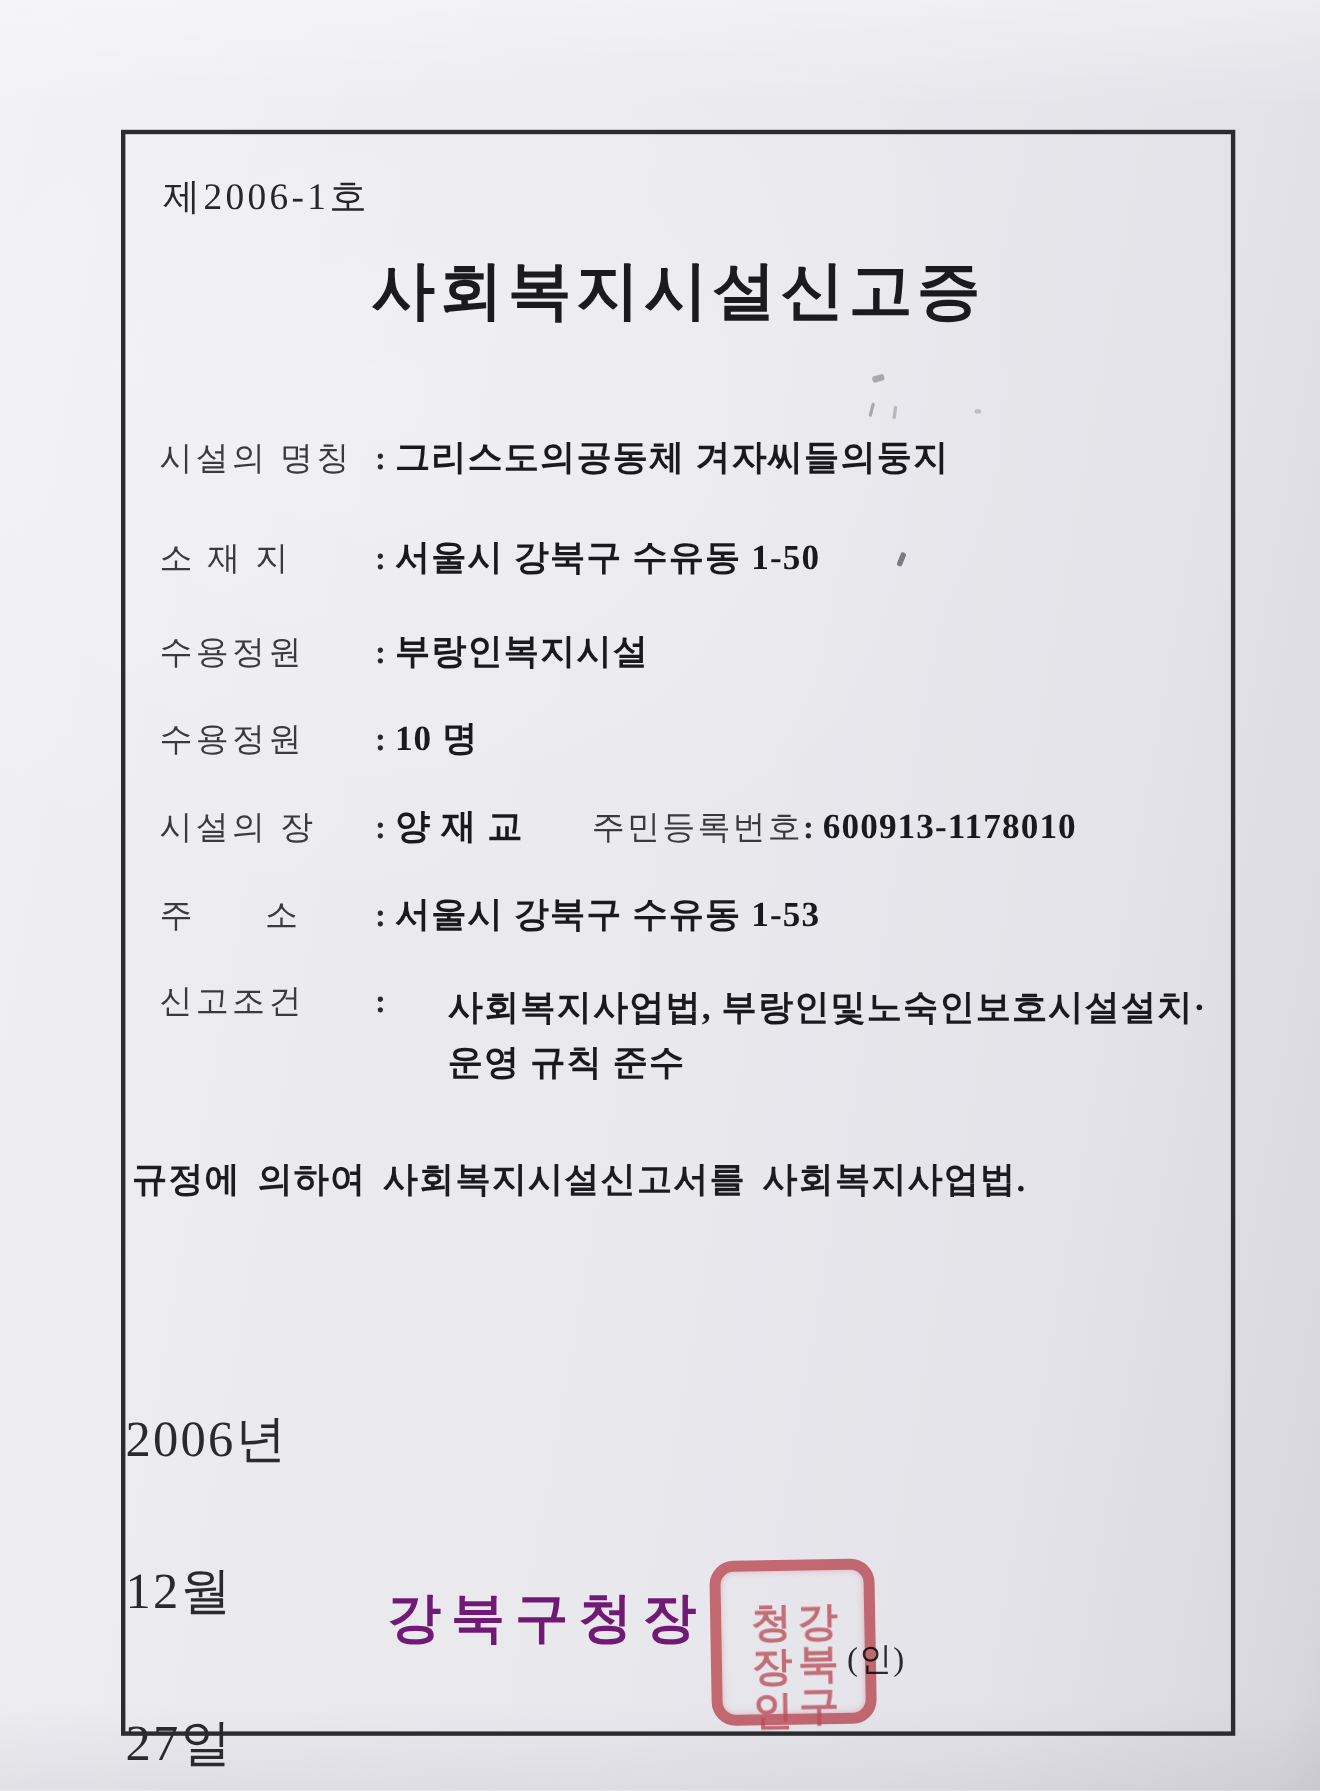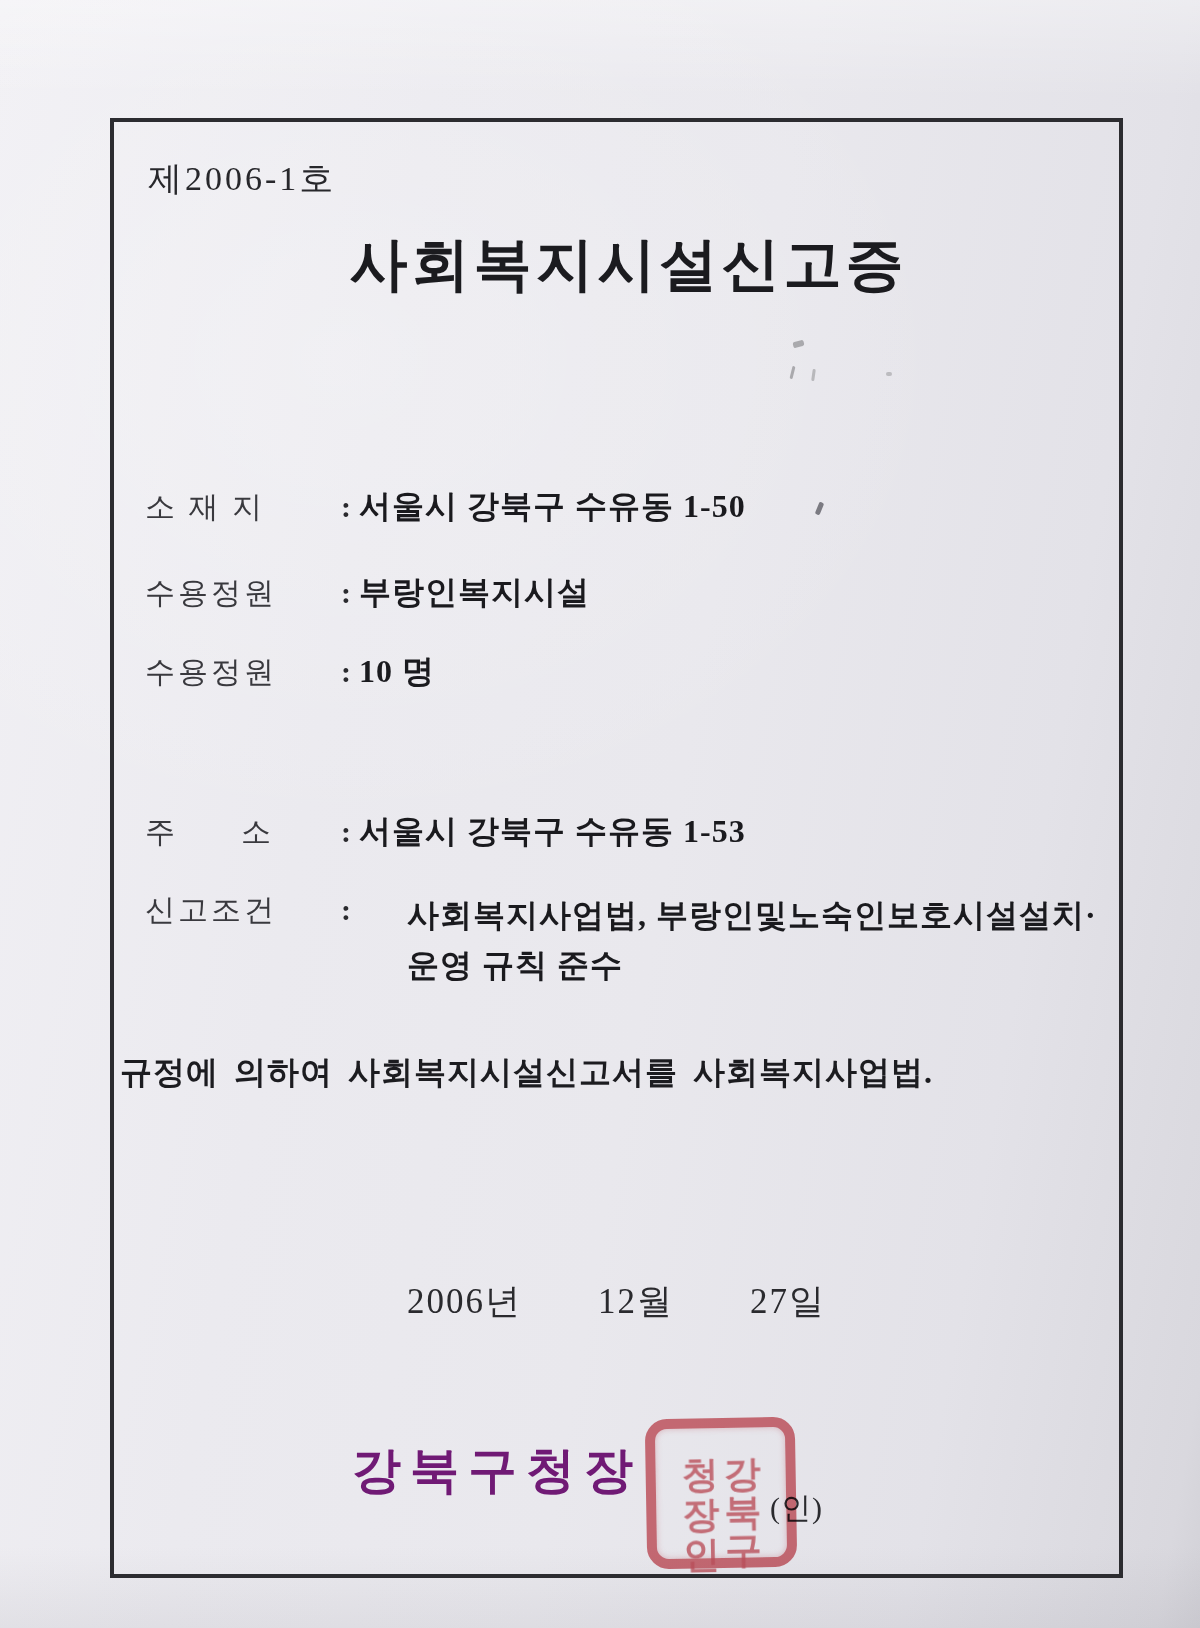--- a/index.html
+++ b/index.html
@@ -27,7 +27,7 @@
   }
   .title{
     position:absolute;left:0;top:104px;width:100%;text-align:center;
-    font-size:58px;font-weight:bold;letter-spacing:4px;color:#1b1b1f;margin-left:12px;
+    font-size:58px;font-weight:bold;letter-spacing:4px;color:#1b1b1f;
   }
   .field-row{position:absolute;left:31px;right:24px;white-space:nowrap;}
   .flabel{

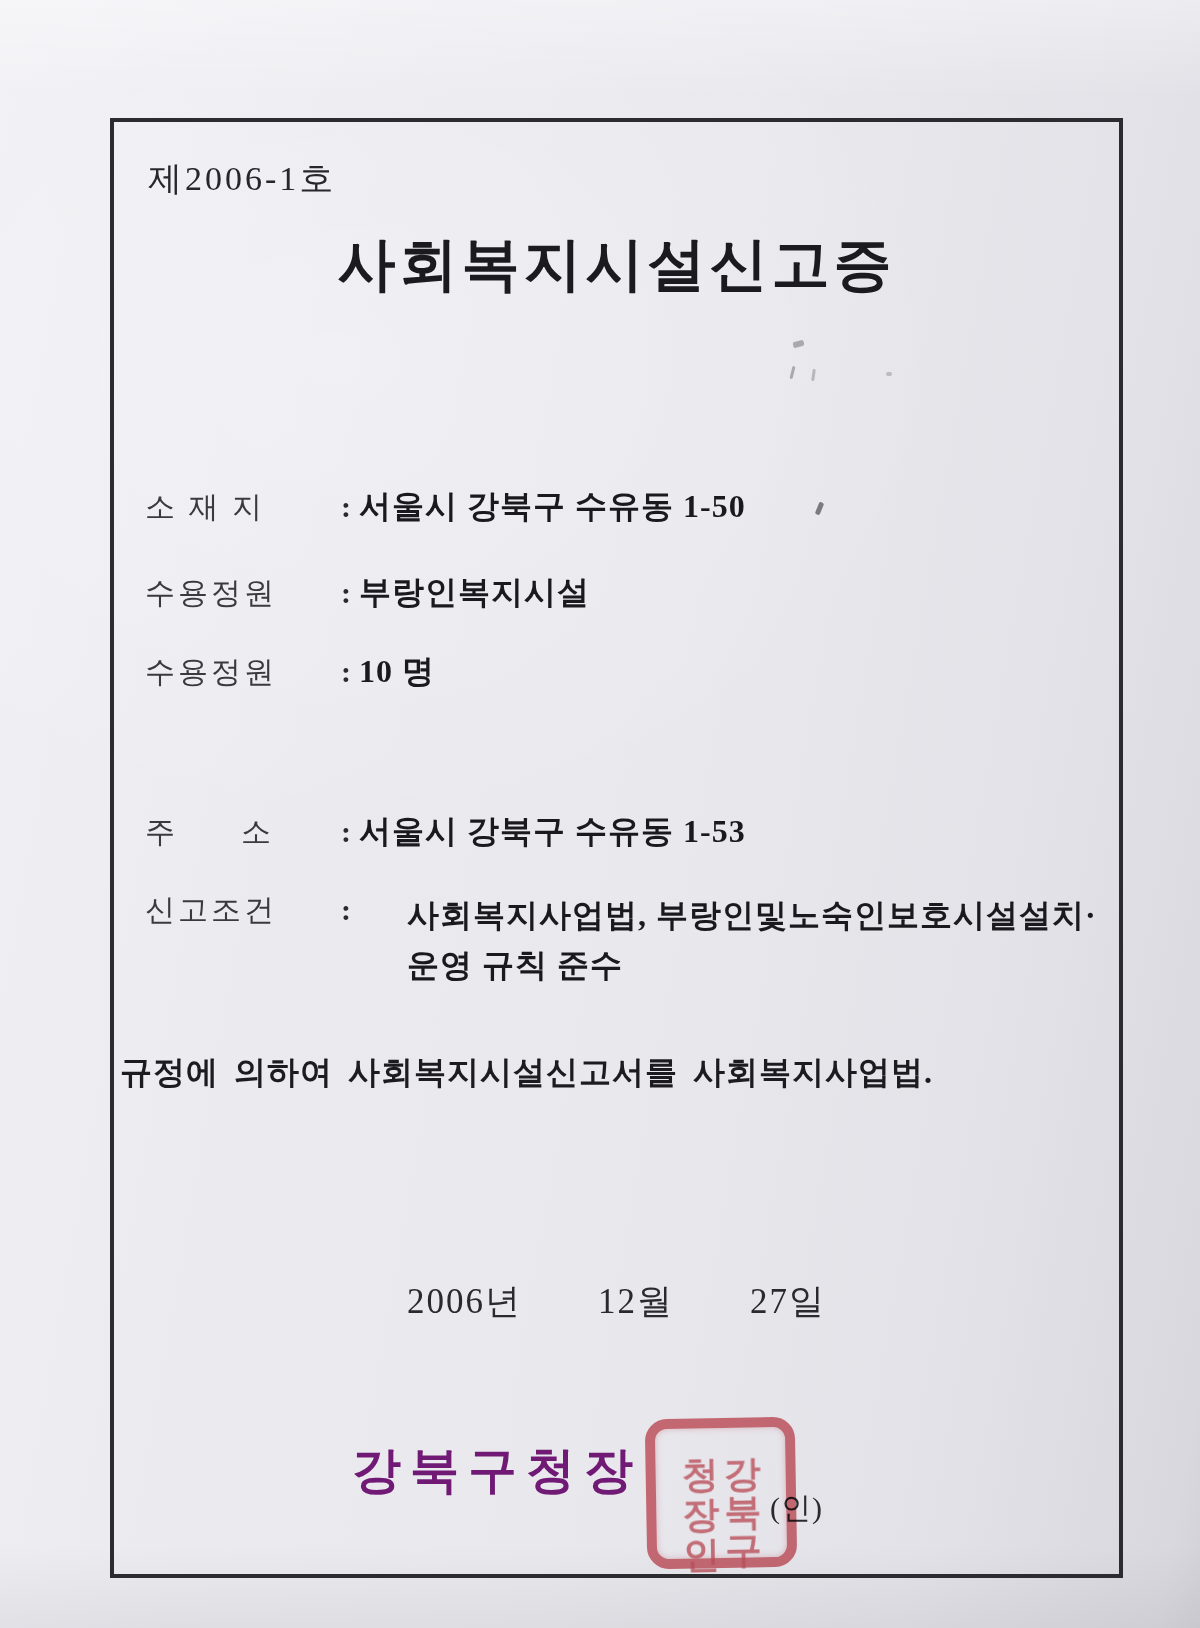--- a/index.html
+++ b/index.html
@@ -90,6 +90,10 @@
 
   <div class="title">사회복지시설신고증</div>
 
+  <div class="field-row" style="top:272px">
+    <span class="flabel">시설의 명칭</span><span class="colon">:</span>
+    <span class="fvalue">그리스도의공동체 겨자씨들의둥지</span>
+  </div>
 
   <div class="field-row" style="top:363px">
     <span class="flabel">소 재 지</span><span class="colon">:</span>

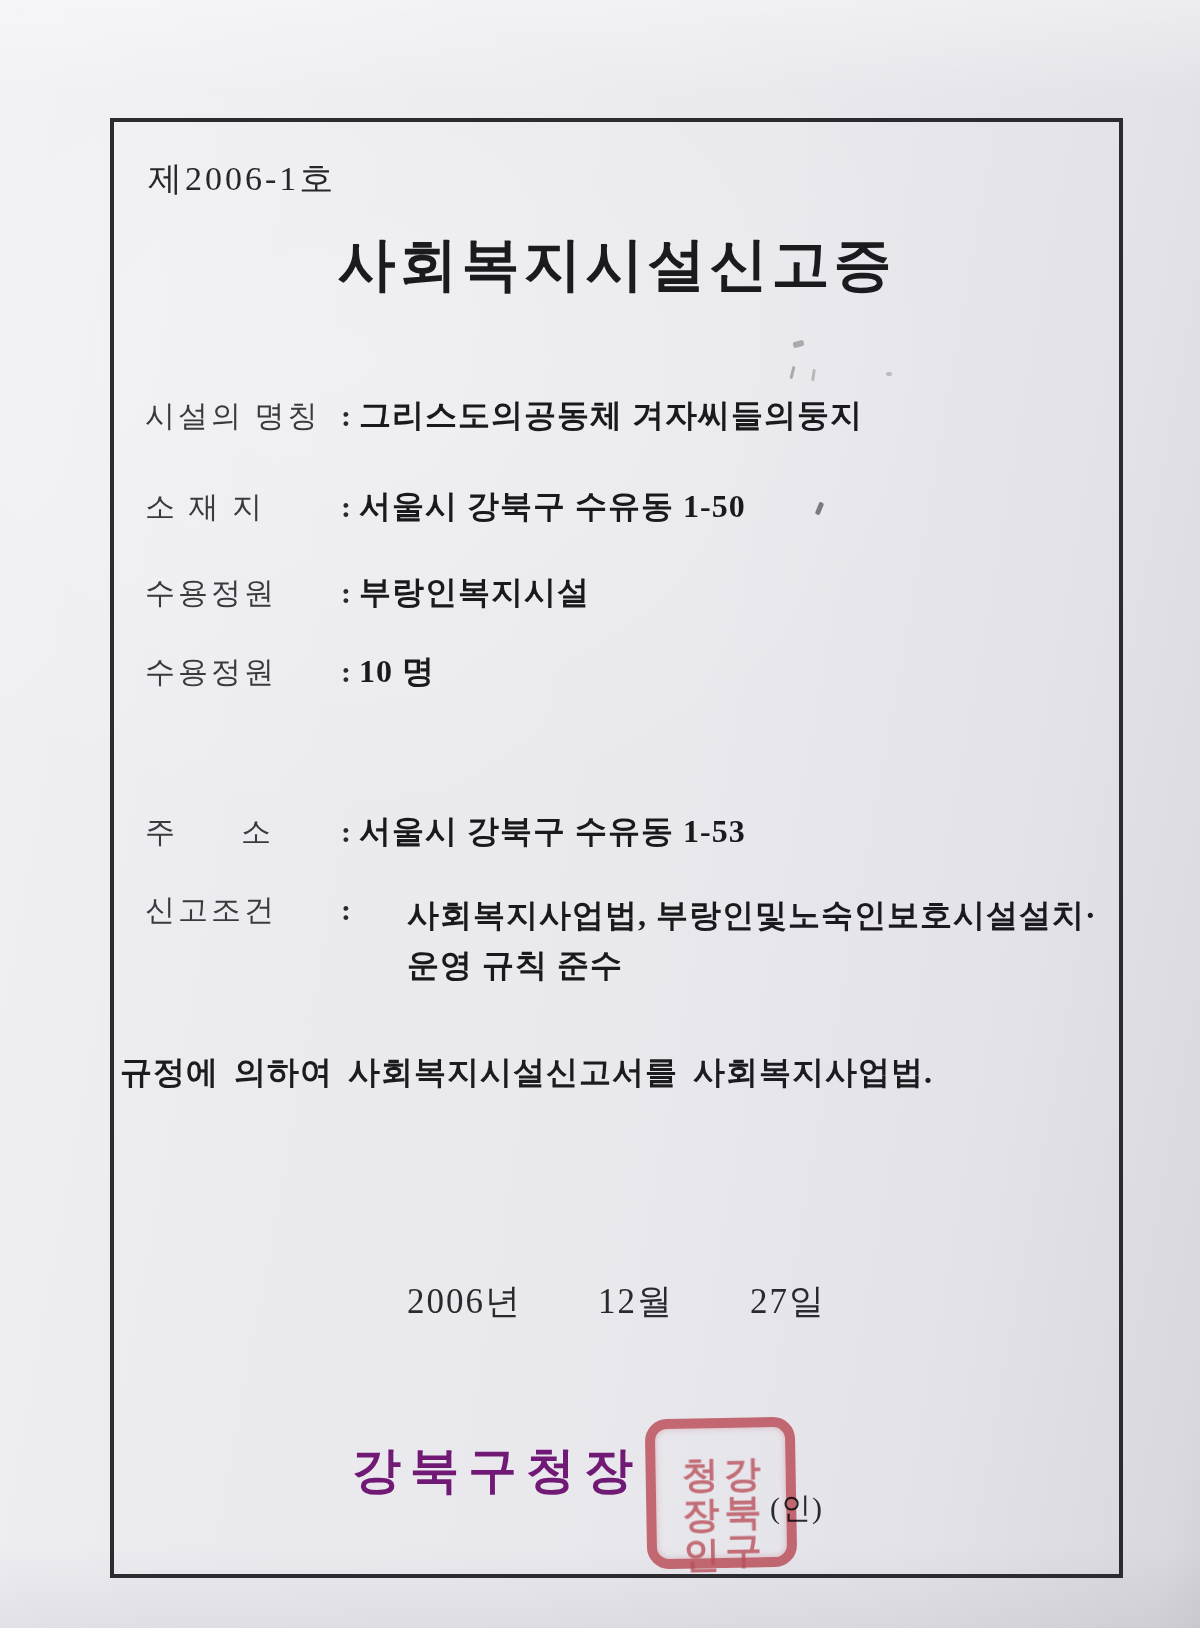--- a/index.html
+++ b/index.html
@@ -110,6 +110,12 @@
     <span class="fvalue">10 명</span>
   </div>
 
+  <div class="field-row" style="top:608px">
+    <span class="flabel">시설의 장</span><span class="colon">:</span>
+    <span class="fvalue">양 재 교</span>
+    <span class="flabel2">주민등록번호</span><span class="colon">:</span>
+    <span class="fvalue">600913-1178010</span>
+  </div>
 
   <div class="field-row" style="top:688px">
     <span class="flabel">주      소</span><span class="colon">:</span>

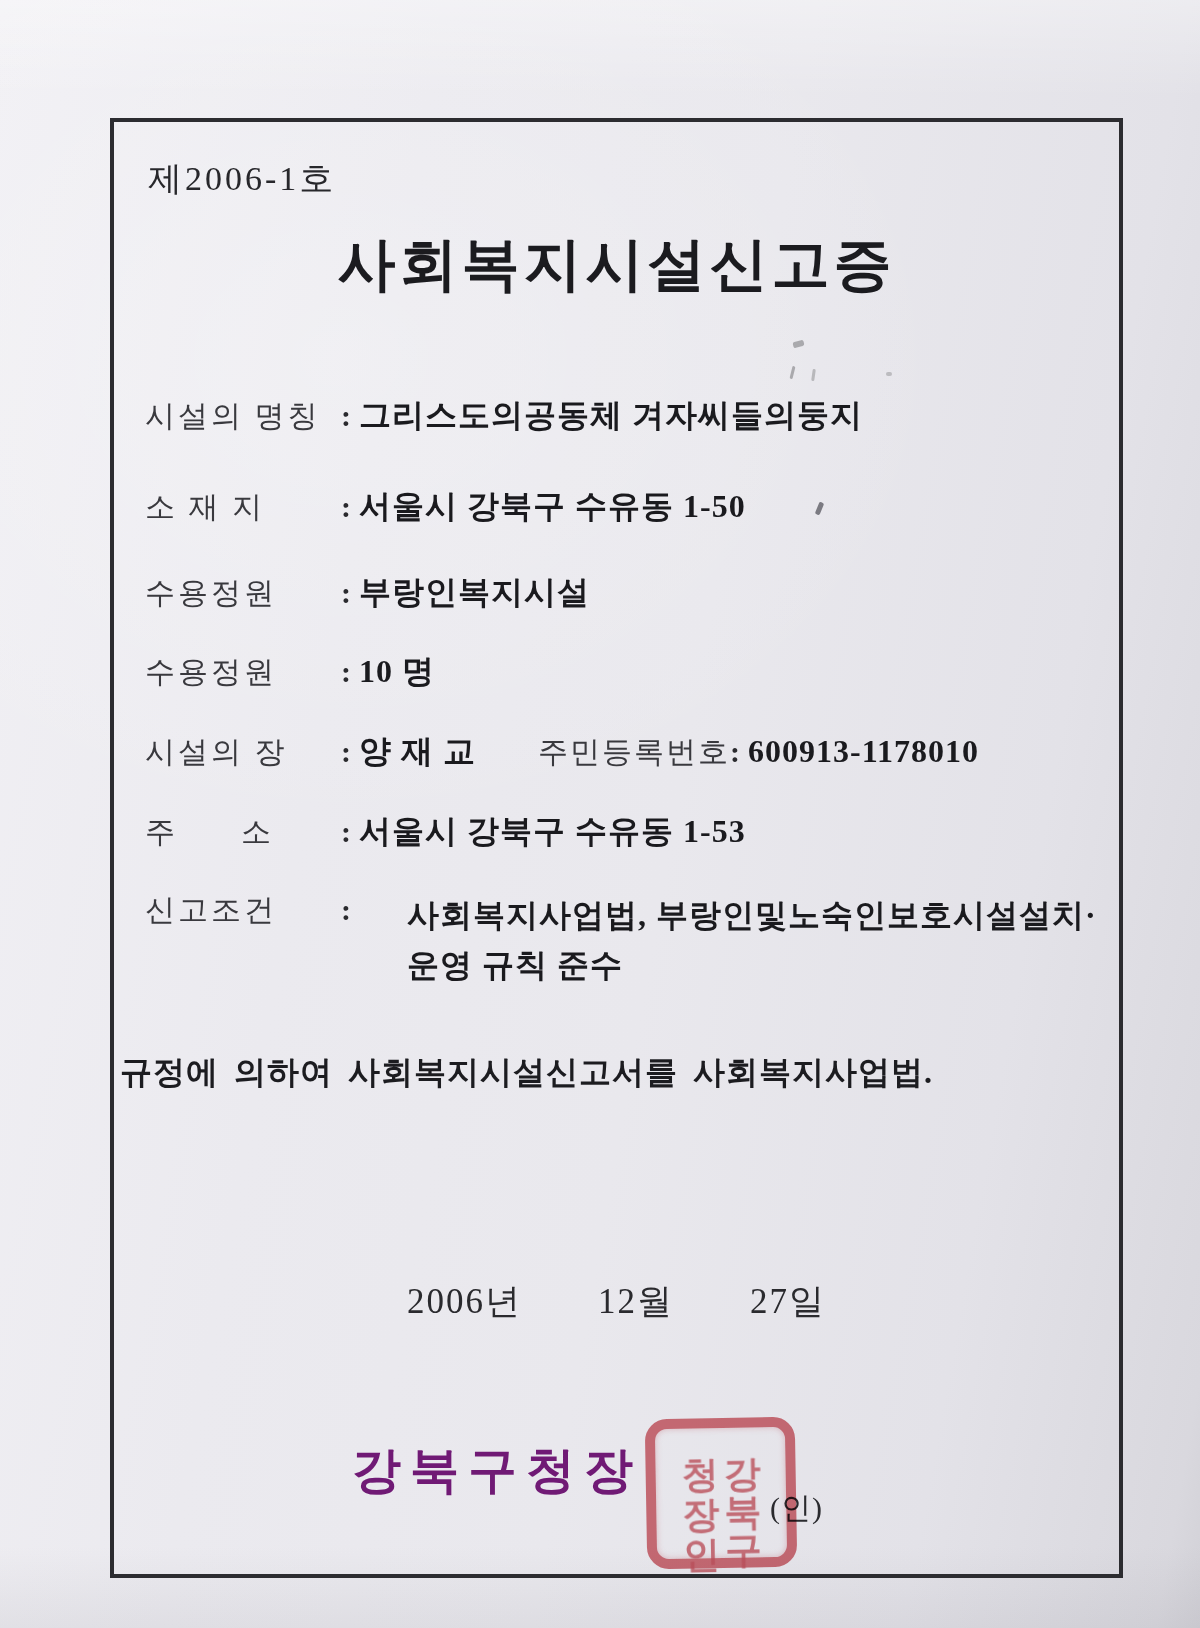--- a/index.html
+++ b/index.html
@@ -48,7 +48,7 @@
   .date-row{
     position:absolute;left:0;top:1156px;width:100%;
     display:flex;justify-content:center;gap:76px;
-    font-size:35px;color:#2a2a2e;letter-spacing:2px;
+    font-size:46px;color:#2a2a2e;letter-spacing:2px;flex-direction:column;
   }
   .sign-name{
     position:absolute;left:238px;top:1316px;

